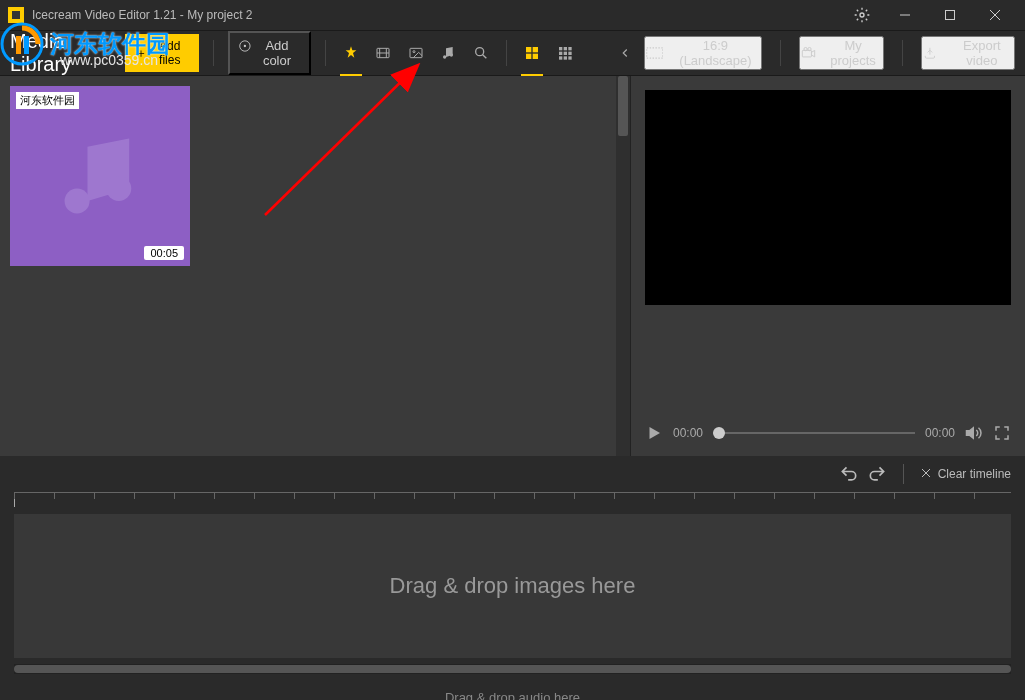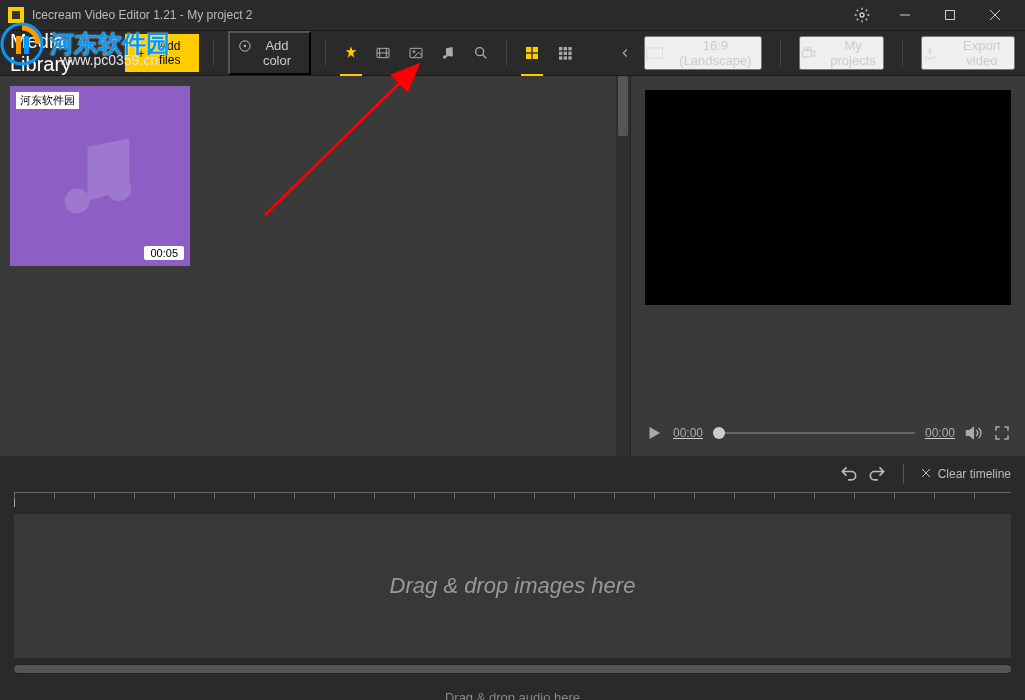--- a/index.html
+++ b/index.html
@@ -38,7 +38,7 @@
 .thumb .dur { position: absolute; bottom: 6px; right: 6px; background: #fff; color: #000; font-size: 11px; padding: 1px 6px; border-radius: 2px; }
 .thumb .note-icon { opacity: 0.4; }
 
-.preview-panel { width: 395px; background: #3a3a3a; padding: 14px; display: flex; flex-direction: column; border-left: 1px solid #222; text-decoration: underline; }
+.preview-panel { width: 395px; background: #3a3a3a; padding: 14px; display: flex; flex-direction: column; border-left: 1px solid #222; }
 .preview-video { background: #000; width: 100%; height: 215px; }
 .preview-controls { display: flex; align-items: center; gap: 10px; margin-top: 14px; color: #aaa; font-size: 12px; }
 .play-btn { color: #aaa; }

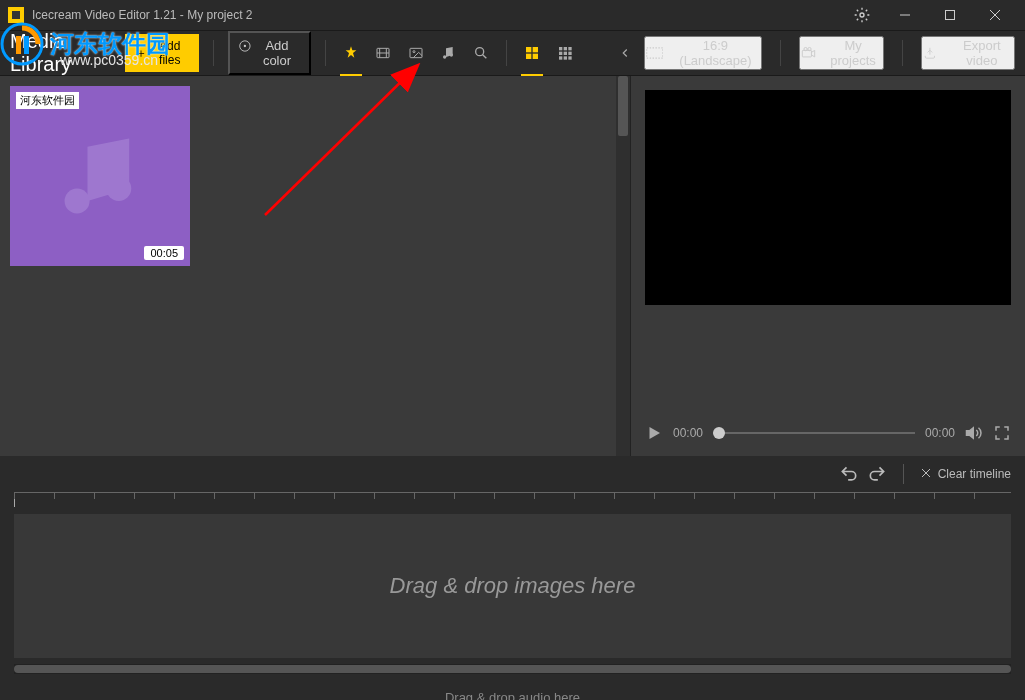--- a/index.html
+++ b/index.html
@@ -57,7 +57,7 @@
 .ruler { height: 18px; border-top: 1px solid #666; position: relative; margin-bottom: 4px; }
 .ruler::before { content:""; position:absolute; left:0; top:0; width:1px; height:14px; background:#aaa; }
 .ruler-ticks { position:absolute; top:0; left:0; right:0; height:6px; background-image: repeating-linear-gradient(to right, #666 0 1px, transparent 1px 40px); }
-.track-video { height: 144px; background: #383838; display: flex; align-items: center; justify-content: center; color: #999; font-size: 22px; font-style: italic; }
+.track-video { height: 144px; background: #383838; display: flex; align-items: center; justify-content: center; color: #999; font-size: 22px; }
 .track-audio { height: 30px; background: #2a2a2a; display: flex; align-items: center; justify-content: center; color: #888; font-size: 13px; margin-top: 8px; }
 .h-scroll { height: 10px; background: #222; margin-top: 6px; position: relative; }
 .h-scroll-thumb { position: absolute; left: 0; top: 1px; bottom: 1px; width: 100%; background: #555; border-radius: 4px; }

